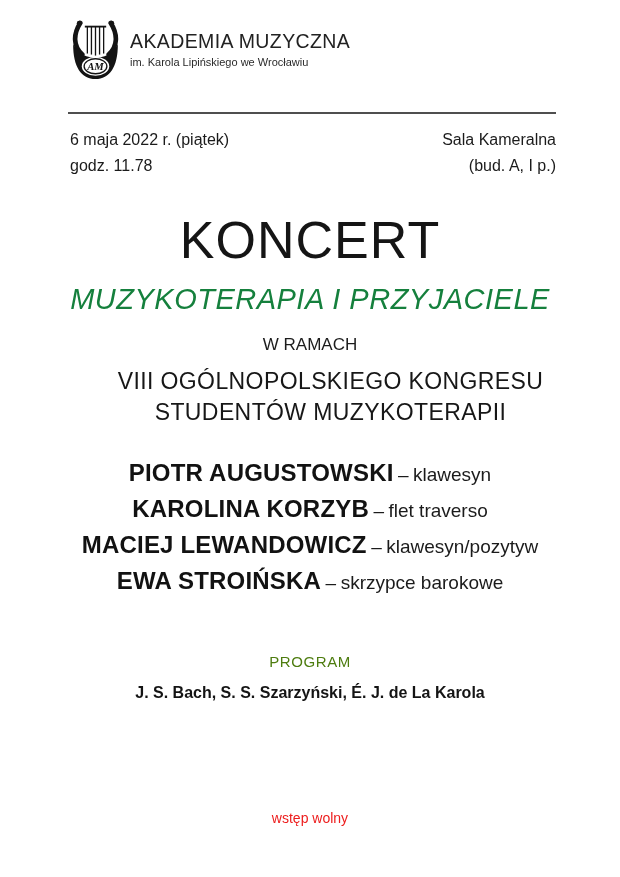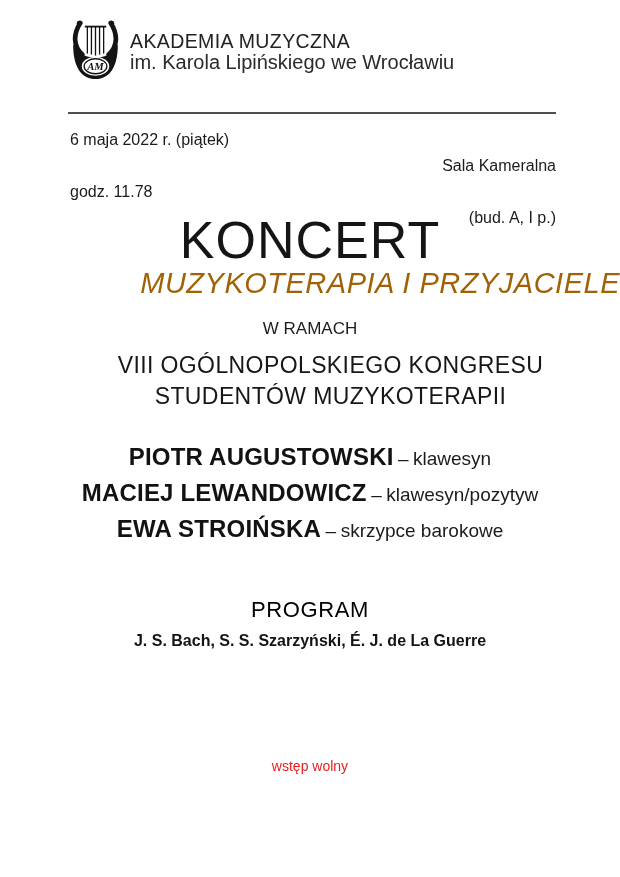--- a/index.html
+++ b/index.html
@@ -22,7 +22,7 @@
     font-size: 19.5px; font-weight: normal; letter-spacing: 0.4px;
     color: #222; line-height: 24px;
   }
-  .academy-subtitle { font-size: 20px; color: #2a2a2a; line-height: 19px; }
+  .academy-subtitle { font-size: 11px; color: #2a2a2a; line-height: 19px; }
 
   .department {
     position: absolute; right: 64px; top: 86px;

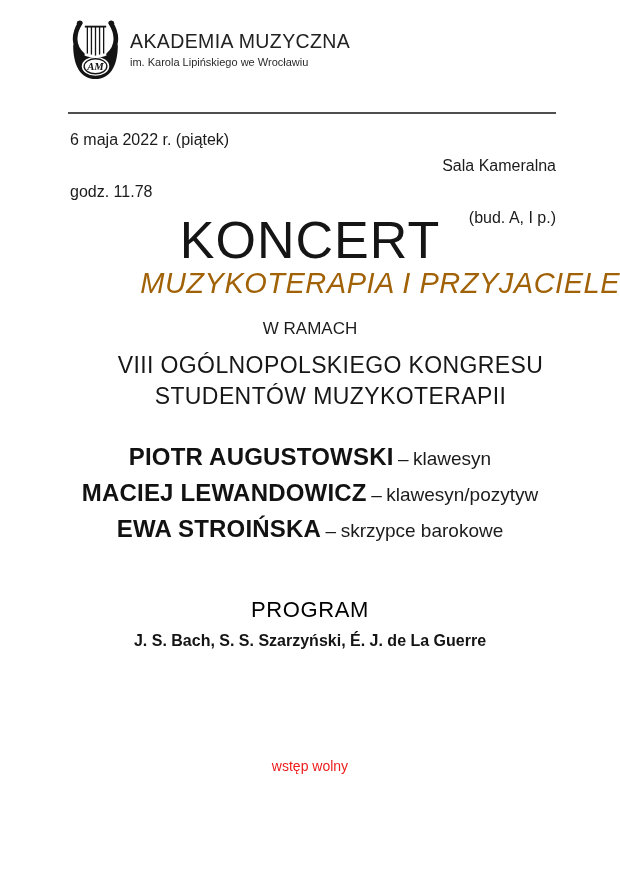--- a/index.html
+++ b/index.html
@@ -37,7 +37,7 @@
   
   .info {
     position: absolute; left: 70px; right: 64px; top: 127px;
-    display: grid; grid-template-columns: 1fr;
+    display: grid; grid-template-columns: 1fr 1fr;
     font-size: 16px; line-height: 26px; color: #1b1b1b;
   }
   .info .right { text-align: right; }

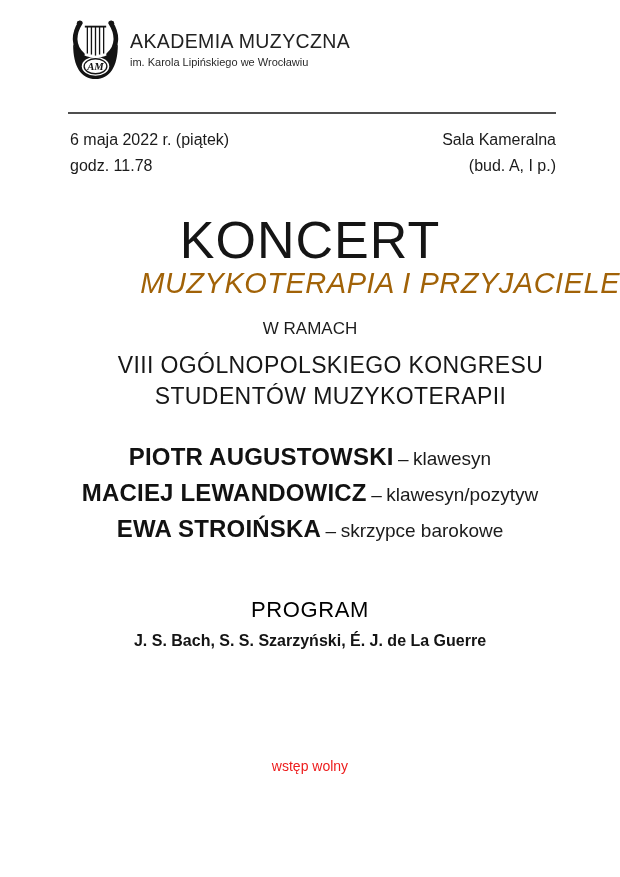--- a/index.html
+++ b/index.html
@@ -50,8 +50,8 @@
     letter-spacing: 1px; color: #151515;
   }
   .title-subtitle {
-    font-size: 29px; line-height: 30px;
-    font-style: italic; font-weight: normal; letter-spacing: 0.5px; color: #a16207; text-align: right;
+    margin-top: 16px; font-size: 29px; line-height: 30px;
+    font-style: italic; font-weight: normal; letter-spacing: 0.5px; color: #15803d;
   }
   .in-frame { margin-top: 22px; font-size: 17px; line-height: 17px; color: #1c1c1c; }
   .congress { margin-top: 13px; font-size: 23px; line-height: 31px; letter-spacing: 0.4px; color: #171717; padding-left: 41px; }

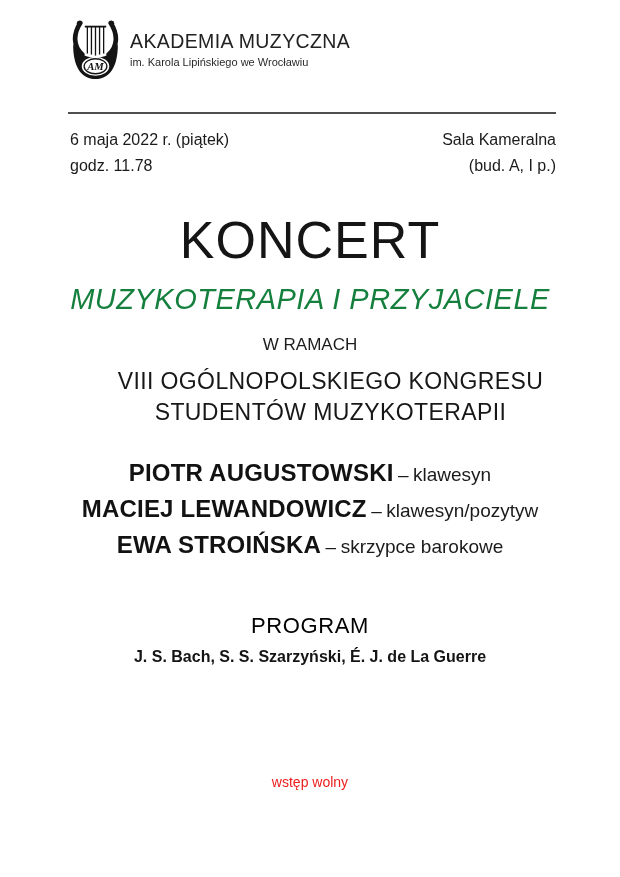--- a/index.html
+++ b/index.html
@@ -123,6 +123,11 @@
         <span class="performer-instrument">klawesyn</span>
       </li>
       <li>
+        <span class="performer-name">KAROLINA KORZYB</span>
+        <span class="performer-instrument">–</span>
+        <span class="performer-instrument">flet traverso</span>
+      </li>
+      <li>
         <span class="performer-name">MACIEJ LEWANDOWICZ</span>
         <span class="performer-instrument">–</span>
         <span class="performer-instrument">klawesyn/pozytyw</span>

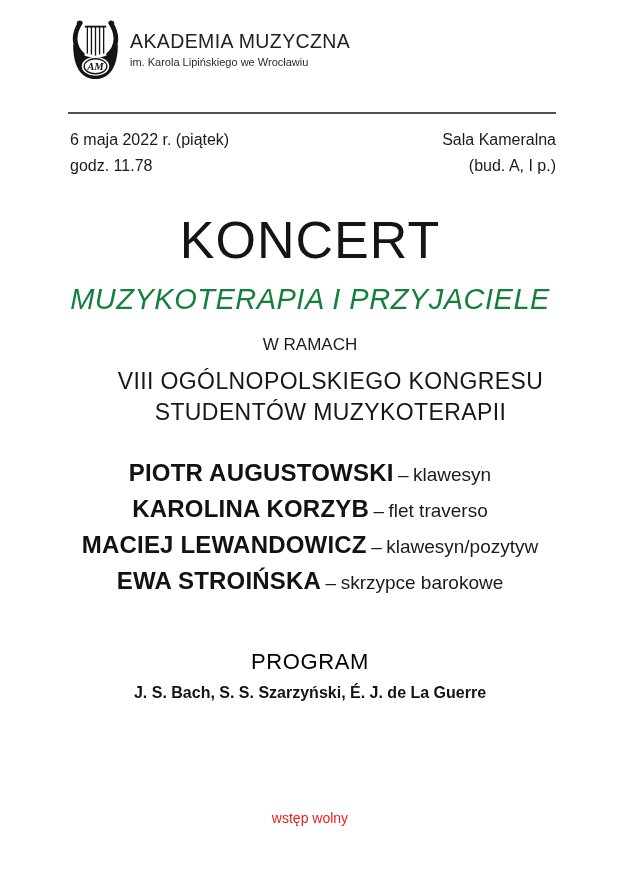--- a/index.html
+++ b/index.html
@@ -61,7 +61,7 @@
   .performer-name { font-size: 24px; font-weight: bold; color: #121212; letter-spacing: 0.2px; }
   .performer-instrument { font-size: 19px; font-weight: normal; color: #1b1b1b; }
 
-  .program-heading { margin-top: 52px; font-size: 22px; line-height: 20px; letter-spacing: 0.6px; color: #000000; }
+  .program-heading { margin-top: 52px; font-size: 15px; line-height: 20px; letter-spacing: 0.6px; color: #4d7c0f; }
   .program-composers { margin-top: 12px; font-size: 16px; line-height: 17px; font-weight: bold; color: #141414; }
 
   .admission { margin-top: 107px; font-size: 14px; line-height: 20px; font-weight: normal; }

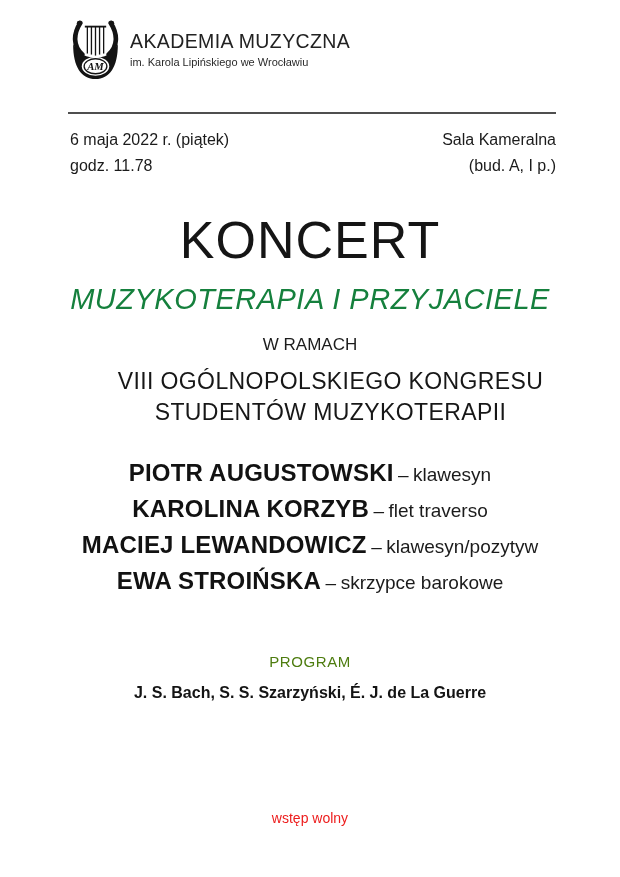--- a/index.html
+++ b/index.html
@@ -141,7 +141,7 @@
 
     <div class="program-heading">PROGRAM</div>
 
-    <div class="program-composers">J. S. Bach, S. S. Szarzyński, É. J. de La Guerre</div>
+    <div class="program-composers">J. S. Bach, S. S. Szarzyński, É. J. de La Karola</div>
 
     <div class="admission" style="color: rgb(237, 28, 28);">wstęp wolny</div>
   </div>

